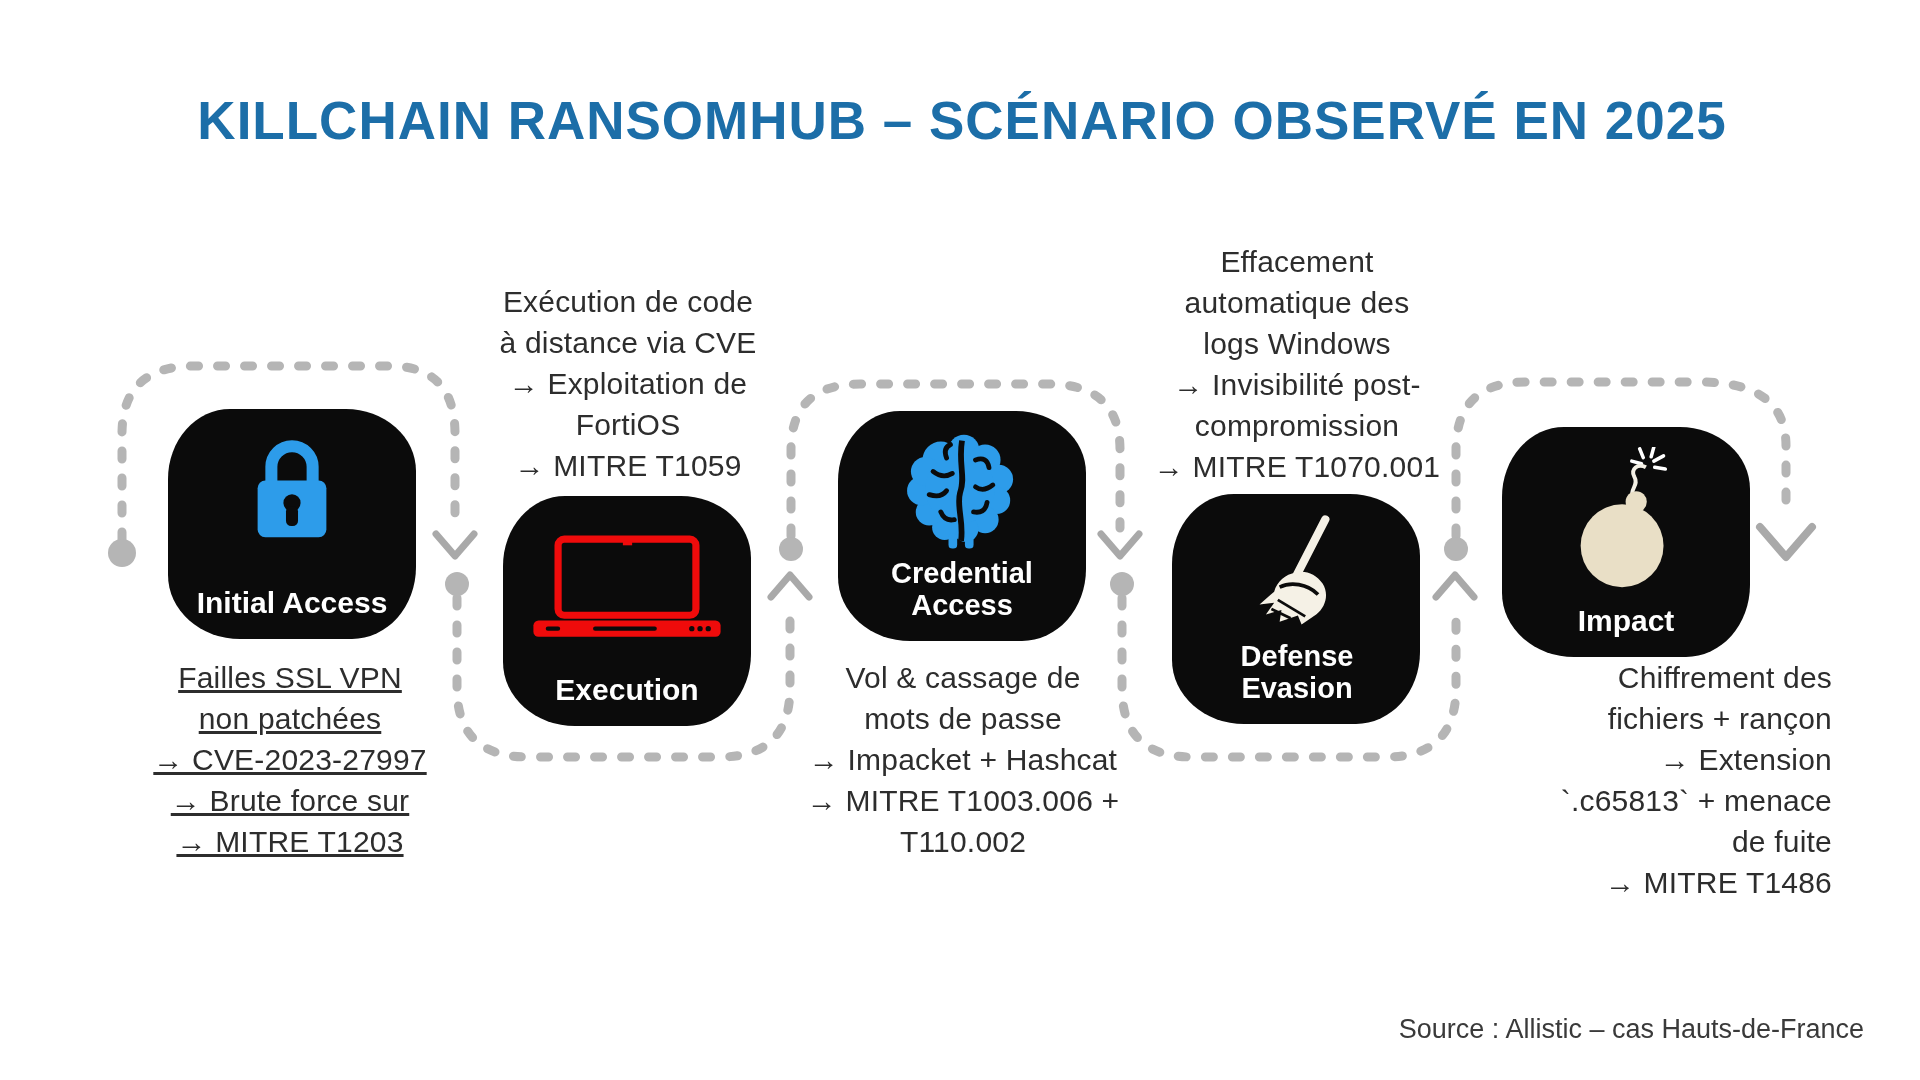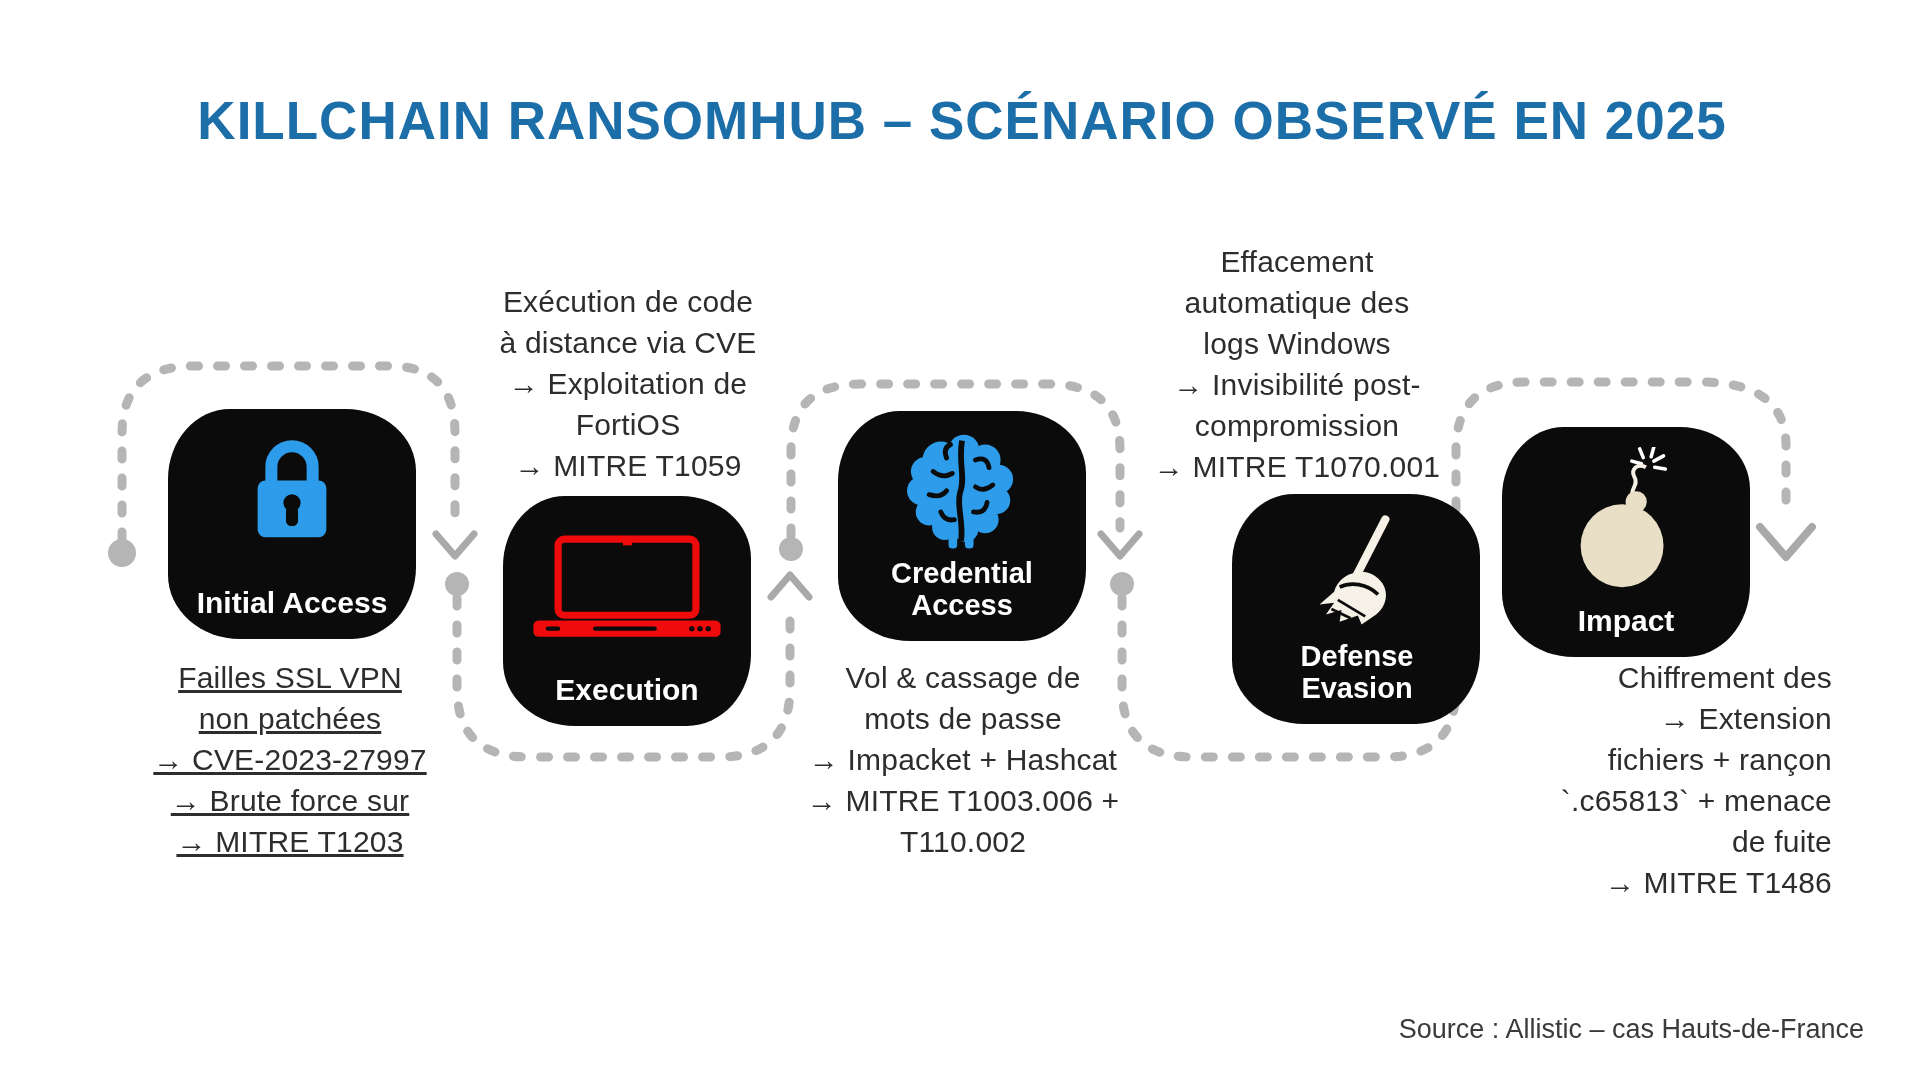--- a/index.html
+++ b/index.html
@@ -38,7 +38,7 @@
   .s1{left:168px;top:409px;gap:35px;}
   .s2{left:503px;top:496px;}
   .s3{left:838px;top:411px;}
-  .s4{left:1232px;top:494px;padding-left:12px;}
+  .s4{left:1172px;top:494px;padding-left:12px;}
   .s5{left:1502px;top:411px;margin-top:16px;}
   .block-label{
     color:#ffffff;font-weight:bold;font-size:30px;line-height:1.08;text-align:center;

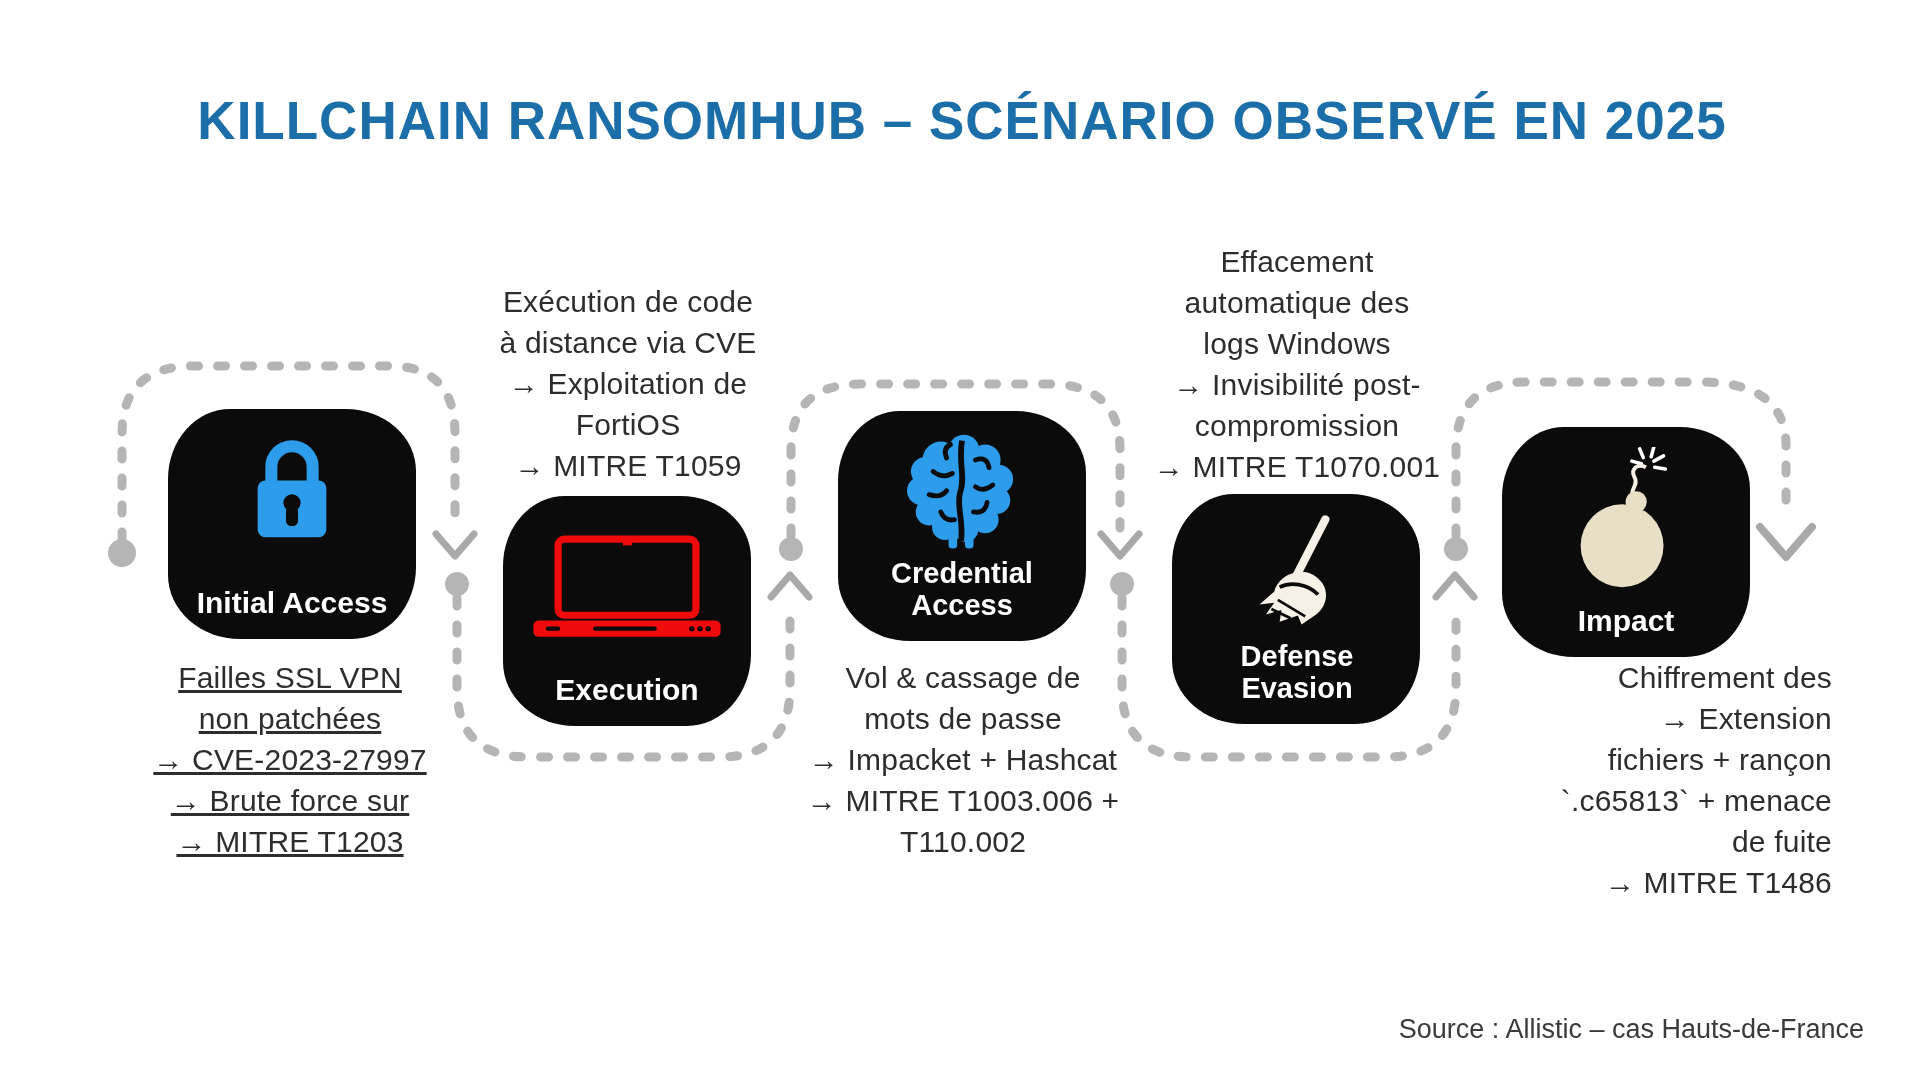--- a/index.html
+++ b/index.html
@@ -207,8 +207,8 @@
   </div>
   <div class="details d5">
     <div>Chiffrement des</div>
+    <div>fichiers + rançon</div>
     <div>→ Extension</div>
-    <div>fichiers + rançon</div>
     <div>`.c65813` + menace</div>
     <div>de fuite</div>
     <div>→ MITRE T1486</div>

